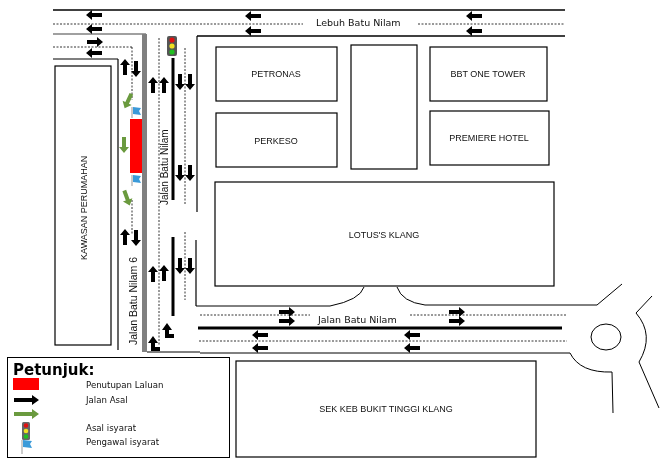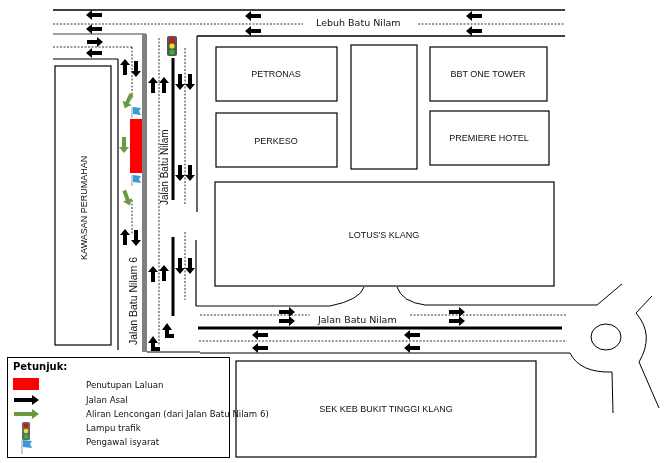--- a/index.html
+++ b/index.html
@@ -8,7 +8,7 @@
   .lbl{font-family:"DejaVu Sans",sans-serif;font-size:9.5px;fill:#111;}
   .blbl{font-family:"Liberation Sans",sans-serif;font-size:9px;fill:#111;}
   .legend{position:absolute;left:7px;top:357px;width:223px;height:101px;border:1.3px solid #000;box-sizing:border-box;background:#fff;}
-  .legend .title{position:absolute;left:5px;top:3px;font-family:"DejaVu Sans",sans-serif;font-weight:bold;font-size:10px;color:#000;}
+  .legend .title{position:absolute;left:5px;top:3px;font-family:"DejaVu Sans",sans-serif;font-weight:bold;font-size:15px;color:#000;}
   .legend .row{position:absolute;left:38px;font-family:"DejaVu Sans",sans-serif;font-size:8.6px;color:#111;white-space:nowrap;padding-left:40px;}
   .legend .sym{position:absolute;}
 </style>

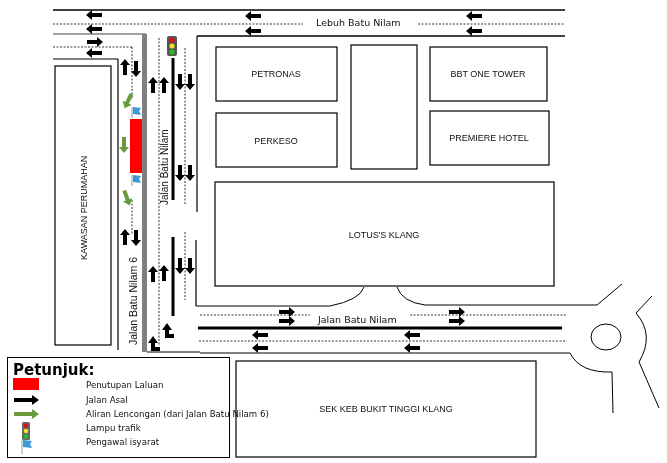--- a/index.html
+++ b/index.html
@@ -154,7 +154,6 @@
   <svg class="sym" style="left:6px;top:51px" width="26" height="10">
       <path d="M0,3 L18,3 L18,0 L25,5 L18,10 L18,7 L0,7 Z" fill="#6a9a3e"></path>
     </svg>
-  <div class="row" style="top:51px">Aliran Lencongan (dari Jalan Batu Nilam 6)</div>
   <svg class="sym" style="left:14px;top:64px" width="8" height="18">
       <rect x="0" y="0" width="8" height="18" rx="1.5" fill="#666"></rect>
       <circle cx="4" cy="3.5" r="2.3" fill="#e01010"></circle>

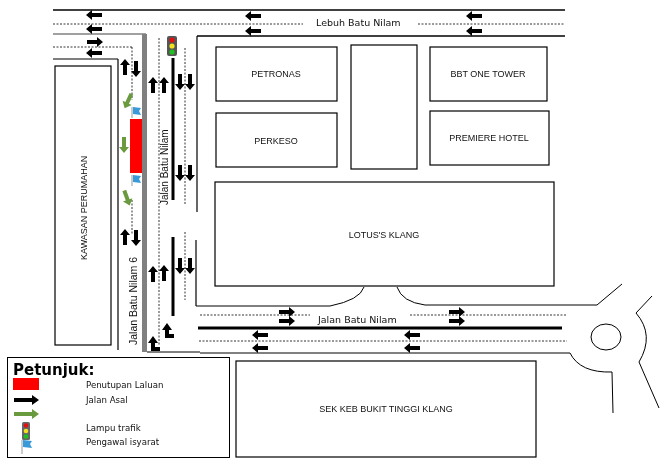--- a/index.html
+++ b/index.html
@@ -160,7 +160,7 @@
       <circle cx="4" cy="9" r="2.3" fill="#f0e020"></circle>
       <circle cx="4" cy="14.5" r="2.3" fill="#20c020"></circle>
     </svg>
-  <div class="row" style="top:65px">Lampu trafik</div>
+  <div class="row" style="top:65px">Asal isyarat</div>
   <svg class="sym" style="left:13px;top:82px" width="12" height="14">
       <line x1="1" y1="0" x2="1" y2="14" stroke="#999"></line>
       <path d="M2,0 L11,1 L9,4 L11,8 L2,7 Z" fill="#3a9ad9"></path>

